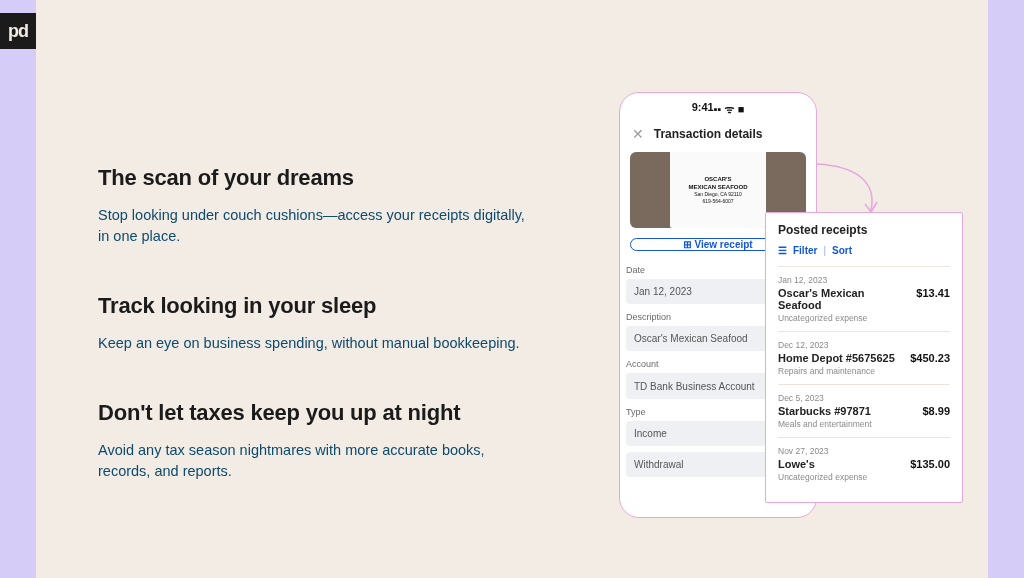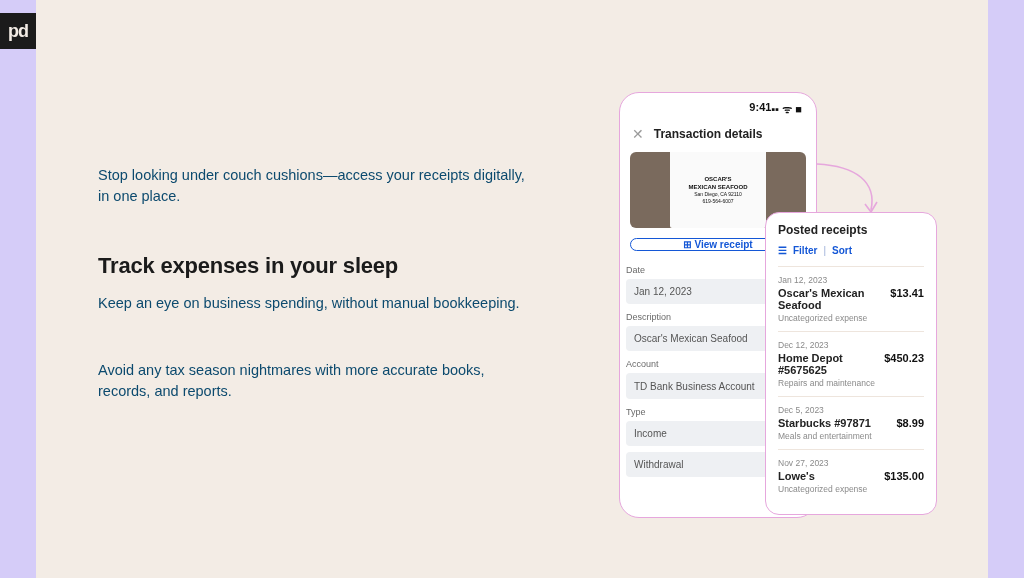--- a/index.html
+++ b/index.html
@@ -58,7 +58,7 @@
     overflow: hidden;
   }
   .status-row {
-    display: flex; justify-content: flex-end;
+    display: flex; justify-content: center;
     padding: 8px 14px 4px;
     font-size: 11px; font-weight: 600;
     color: #111;

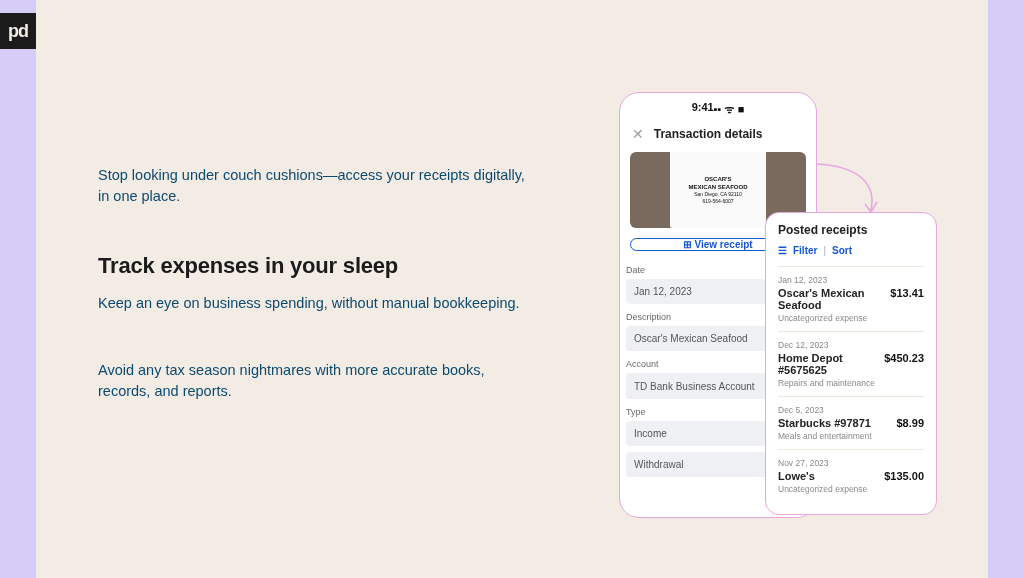--- a/index.html
+++ b/index.html
@@ -157,6 +157,7 @@
 
   <div class="copy-col">
     <div class="section">
+      <h2>The scan of your dreams</h2>
       <p>Stop looking under couch cushions—access your receipts digitally, in one place.</p>
     </div>
     <div class="section">

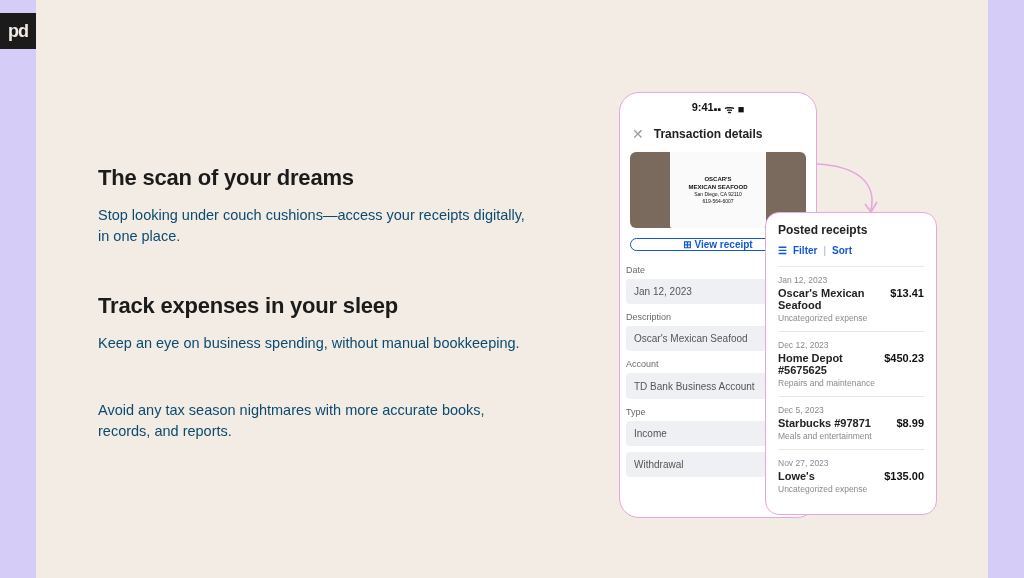--- a/index.html
+++ b/index.html
@@ -115,9 +115,9 @@
   .receipts-card {
     position: absolute;
     left: 729px; top: 212px;
-    width: 172px;
+    width: 198px;
     border: 1.5px solid #e6a7dd;
-    border-radius: 14px;
+    border-radius: 2px;
     background: #ffffff;
     padding: 10px 12px 12px;
   }

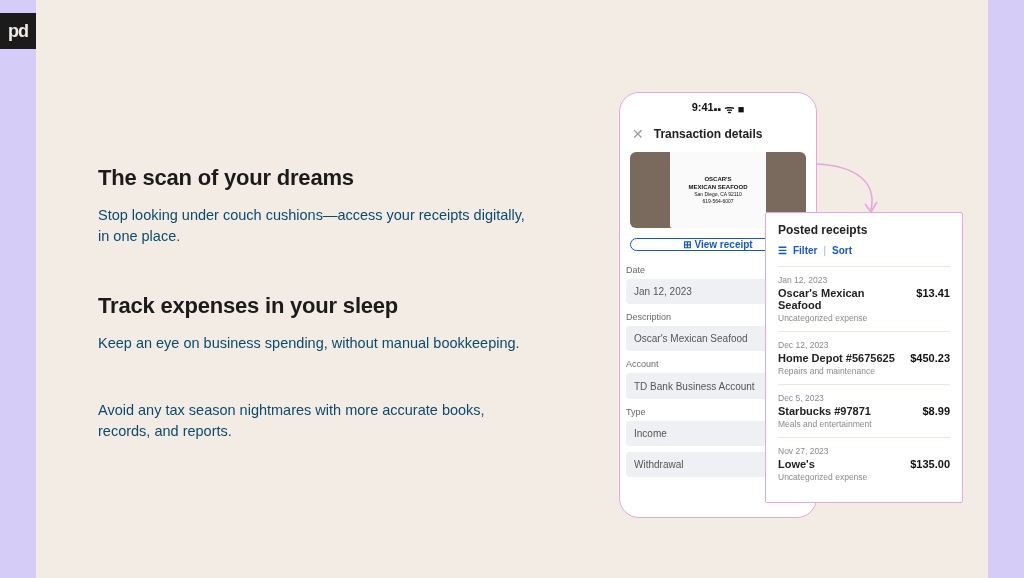--- a/index.html
+++ b/index.html
@@ -161,7 +161,7 @@
       <p>Stop looking under couch cushions—access your receipts digitally, in one place.</p>
     </div>
     <div class="section">
-      <h2>Track expenses in your sleep</h2>
+      <h2>Track looking in your sleep</h2>
       <p>Keep an eye on business spending, without manual bookkeeping.</p>
     </div>
     <div class="section">

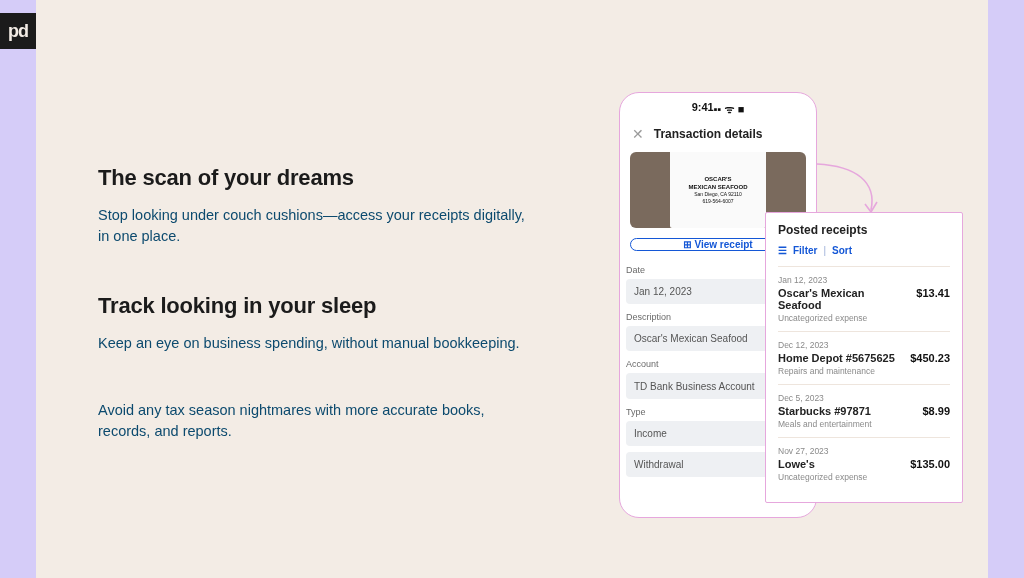--- a/index.html
+++ b/index.html
@@ -165,6 +165,7 @@
       <p>Keep an eye on business spending, without manual bookkeeping.</p>
     </div>
     <div class="section">
+      <h2>Don't let taxes keep you up at night</h2>
       <p>Avoid any tax season nightmares with more accurate books, records, and reports.</p>
     </div>
   </div>

